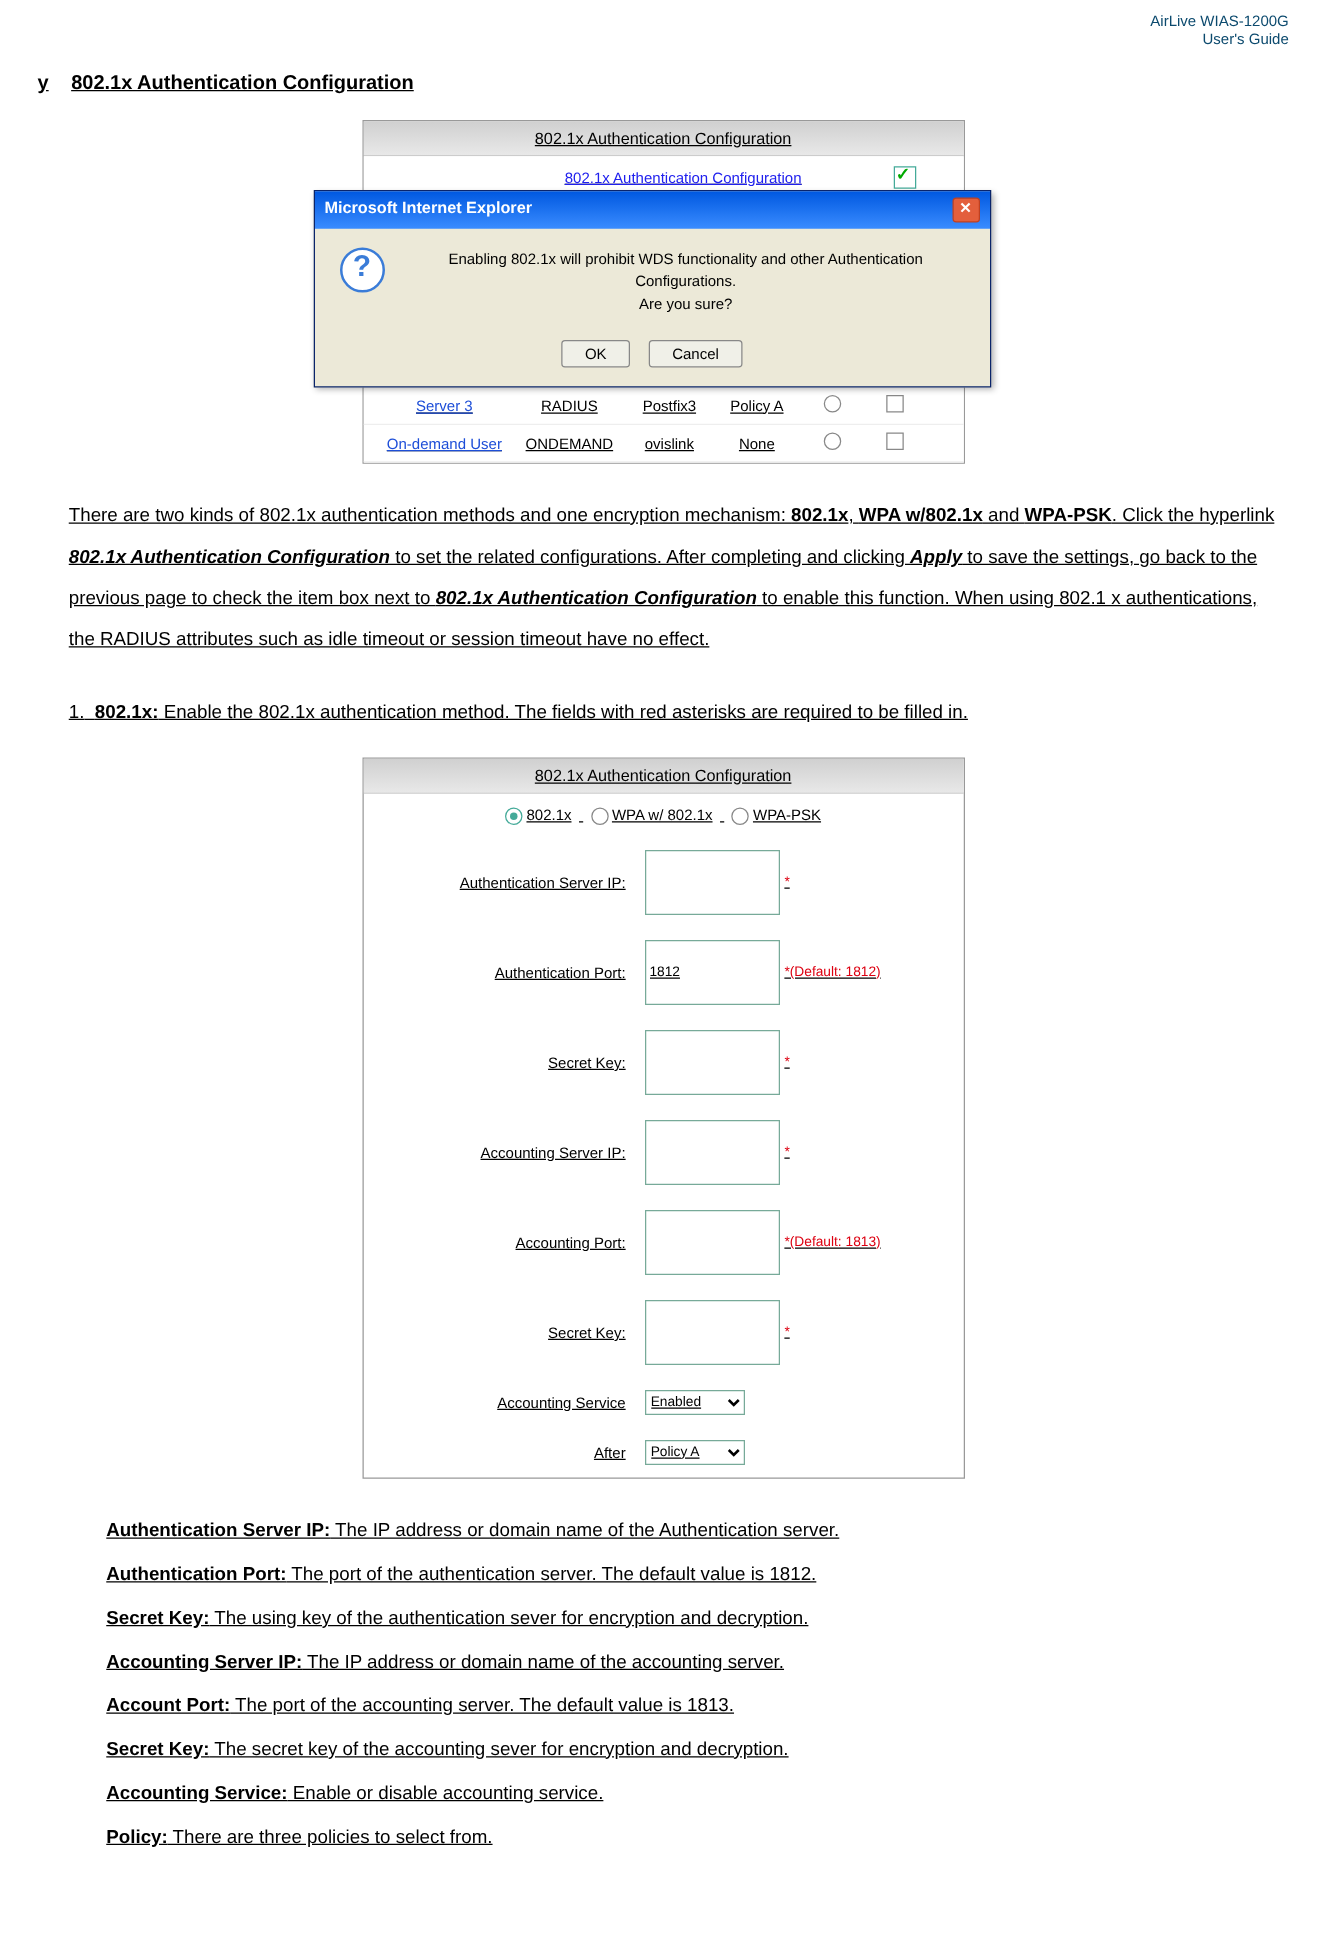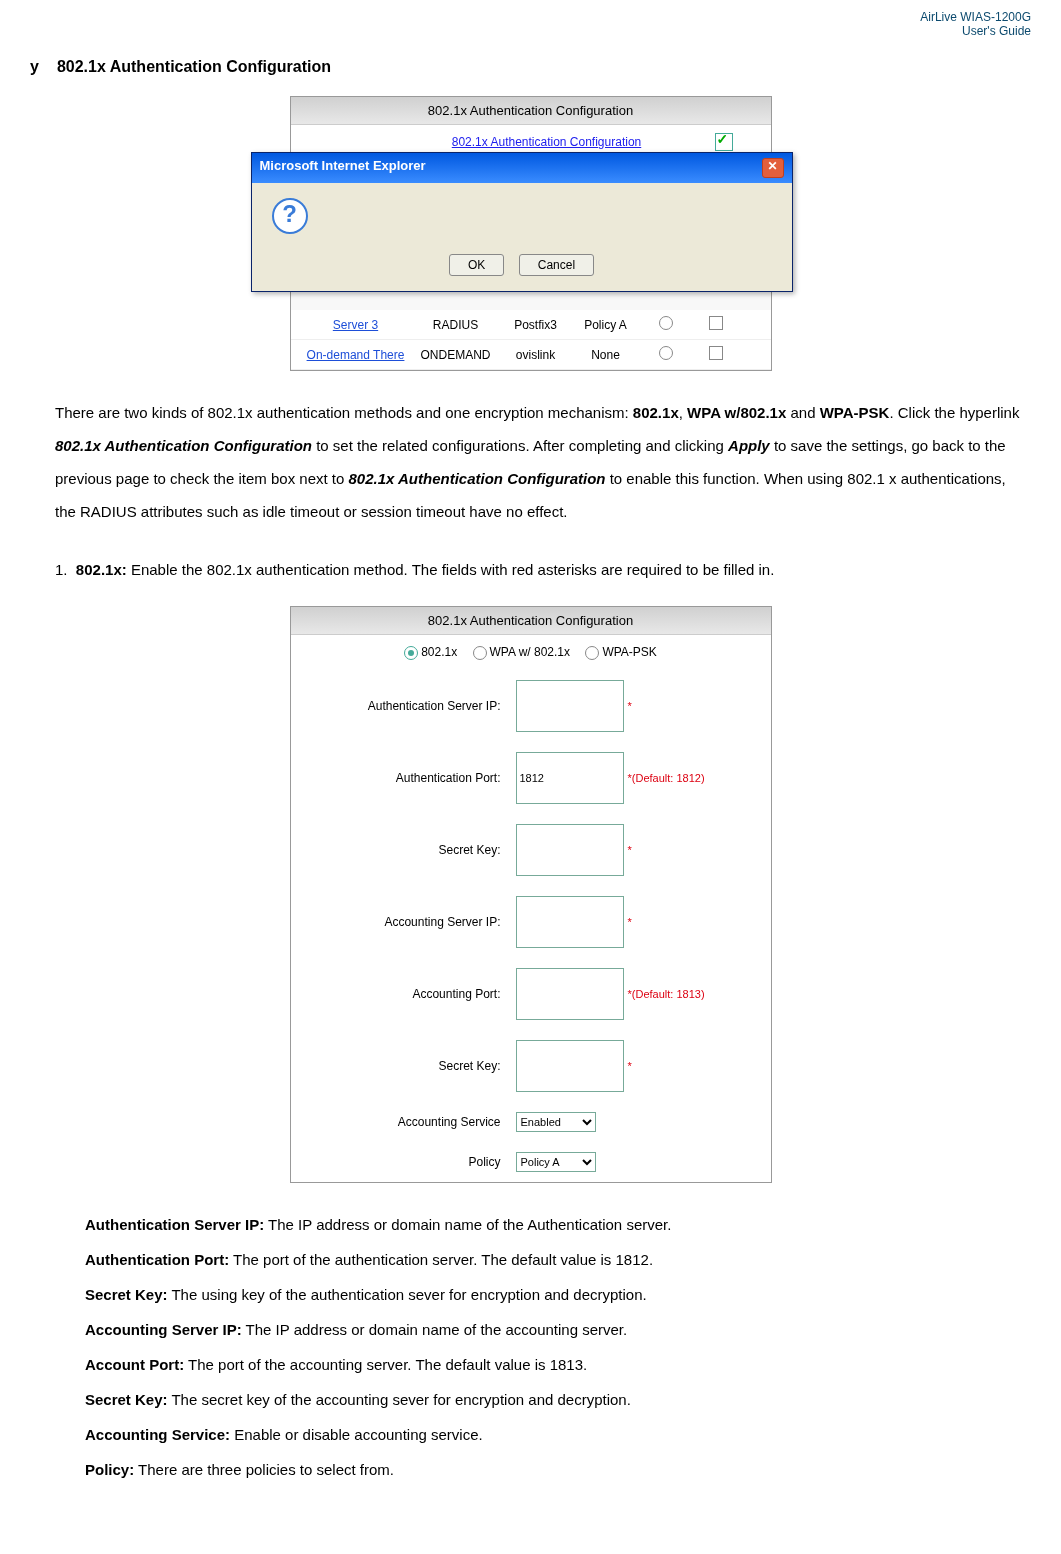--- a/index.html
+++ b/index.html
@@ -17,6 +17,7 @@
     }
     .content {
       padding: 10px 30px;
+      text-decoration: underline;
     }
     .section-title {
       font-size: 16px;

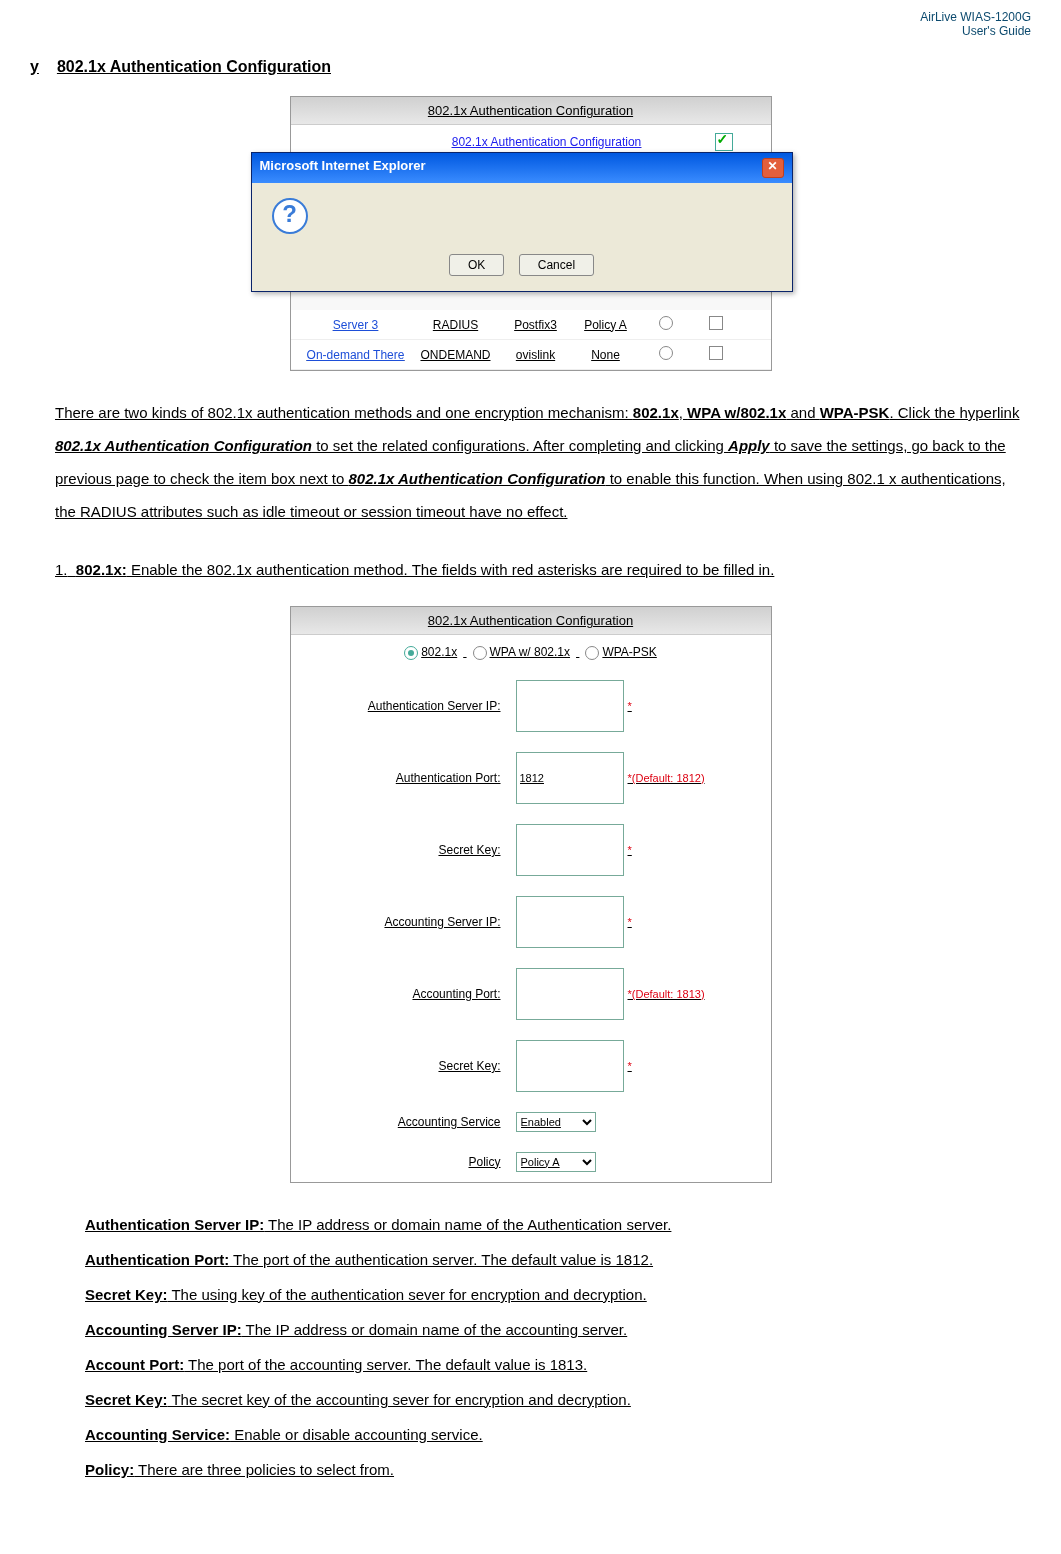--- a/index.html
+++ b/index.html
@@ -310,6 +310,10 @@
         </div>
         <div class="ie-body">
           <div class="ie-icon">?</div>
+          <div class="ie-text">
+            <div>Enabling 802.1x will prohibit WDS functionality and other Authentication Configurations.</div>
+            <div>Are you sure?</div>
+          </div>
         </div>
         <div class="ie-buttons">
           <button class="ie-btn">OK</button>

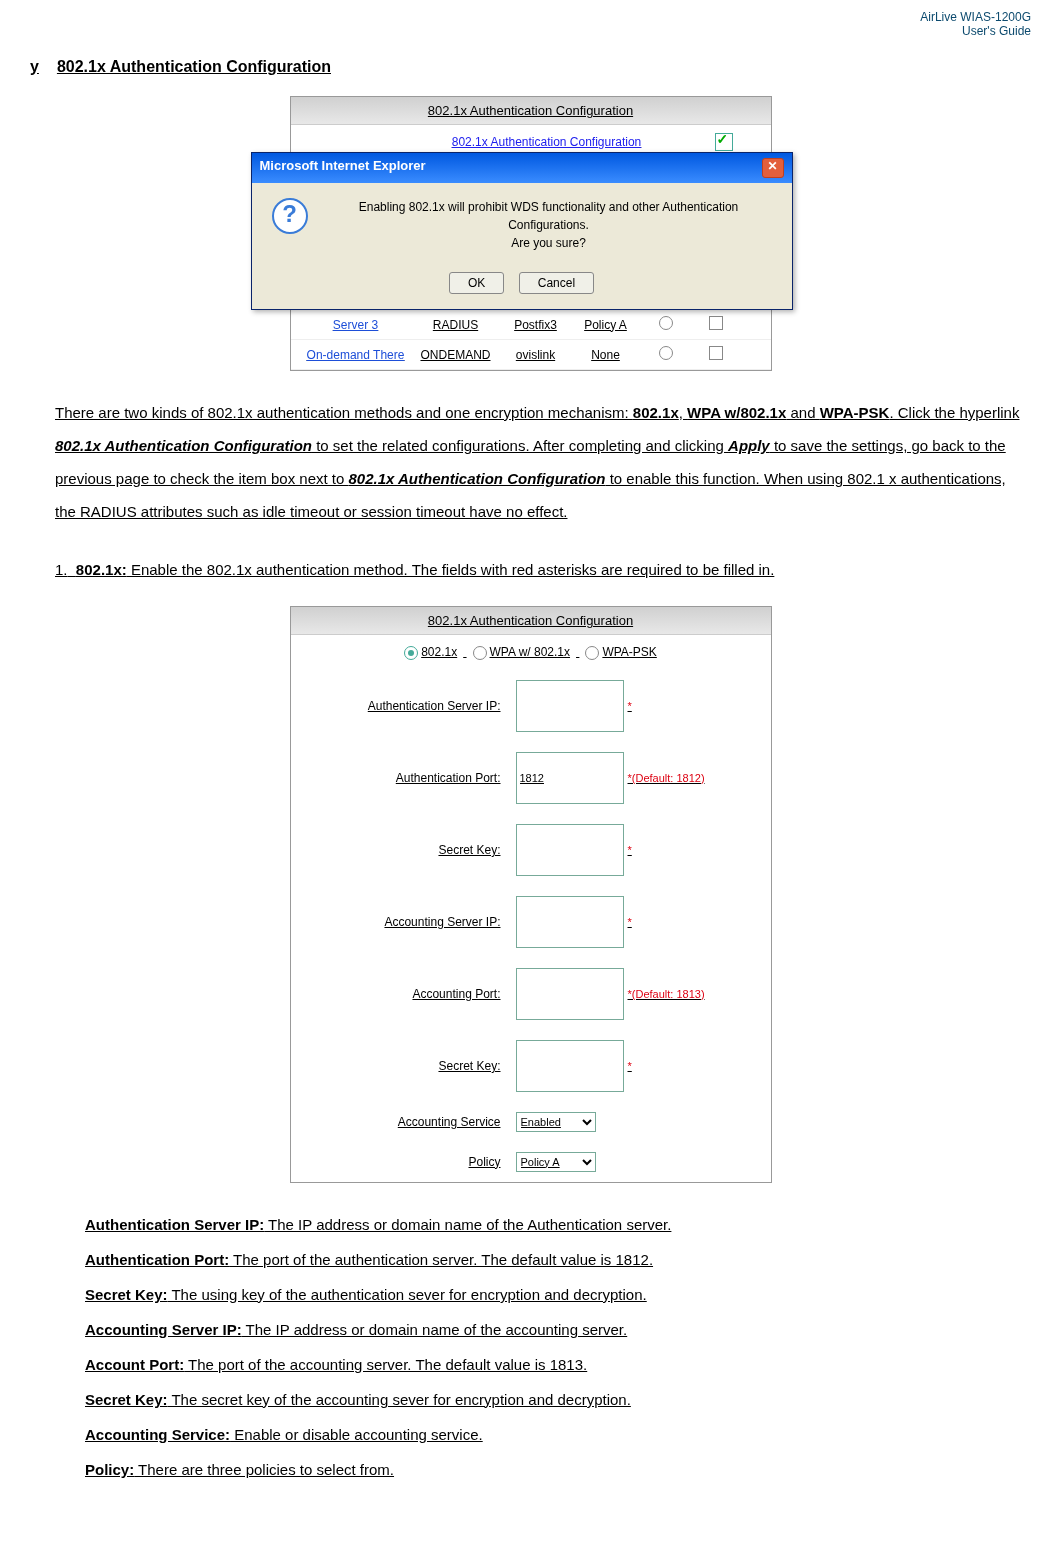--- a/index.html
+++ b/index.html
@@ -331,7 +331,7 @@
           <span class="col6"><span class="checkbox-empty"></span></span>
         </div>
         <div class="data-row">
-          <span class="col1">On-demand There</span>
+          <span class="col1">On-demand User</span>
           <span class="col2">ONDEMAND</span>
           <span class="col3">ovislink</span>
           <span class="col4">None</span>

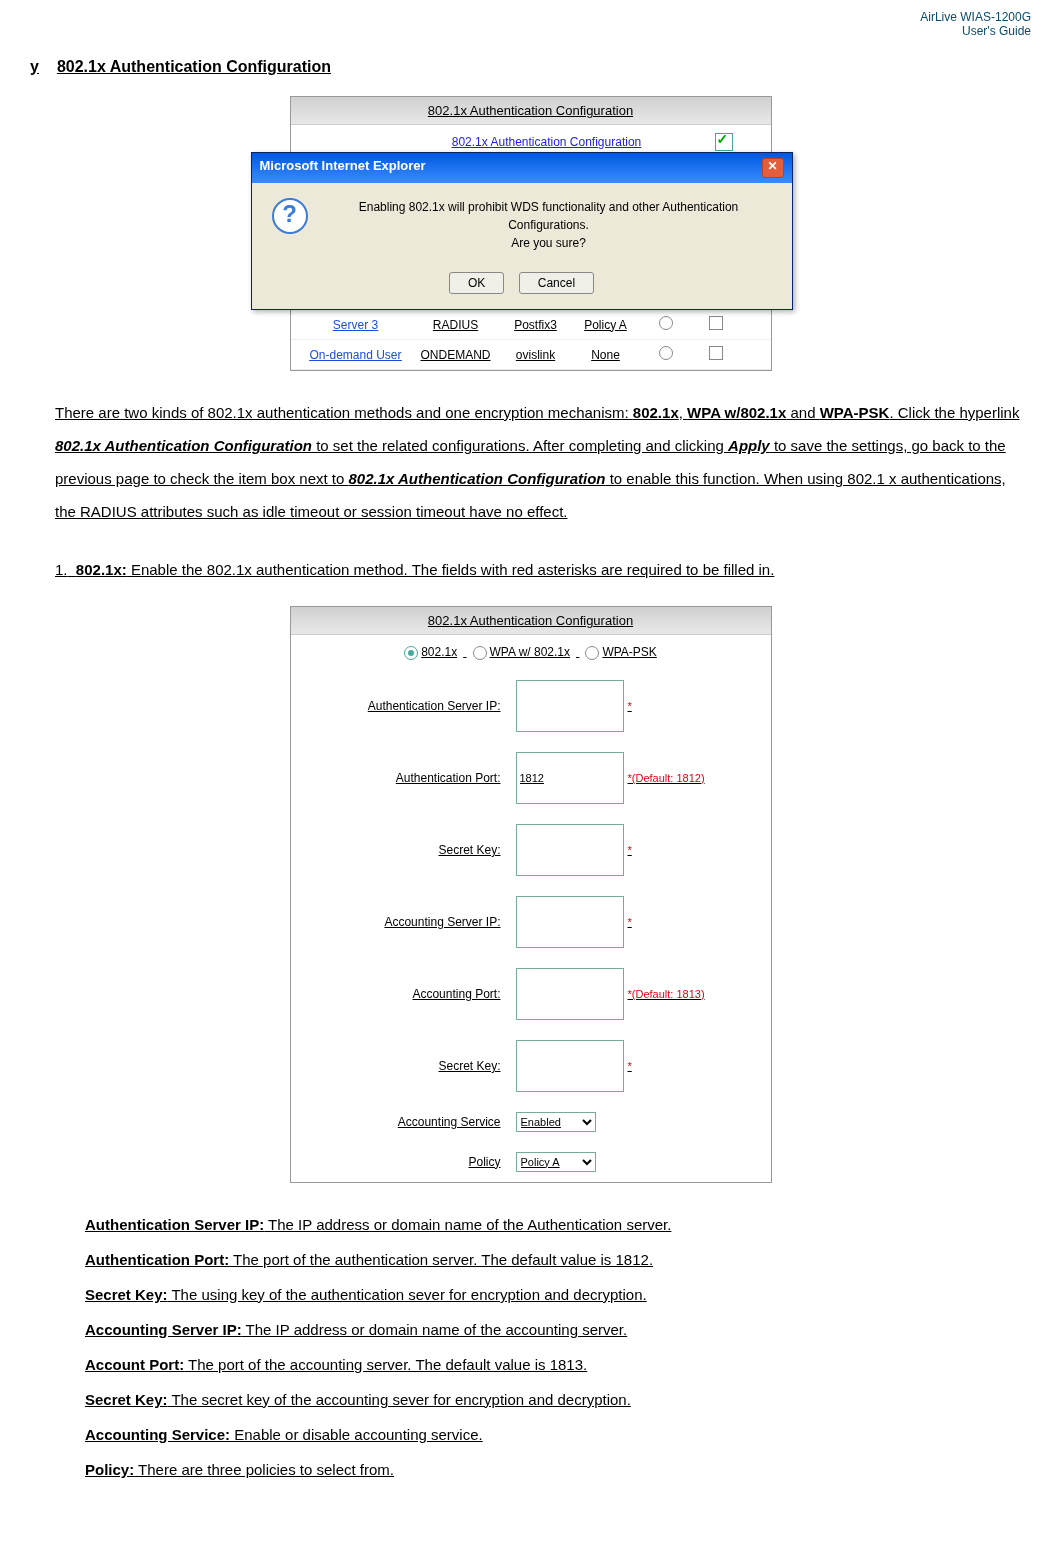--- a/index.html
+++ b/index.html
@@ -394,7 +394,7 @@
           <select class="form-select"><option>Enabled</option></select>
         </div>
       <div class="form-row">
-          <span class="form-label">Policy</span>
+          <span class="form-label">After</span>
           <select class="form-select"><option>Policy A</option></select>
         </div>
     </div>

